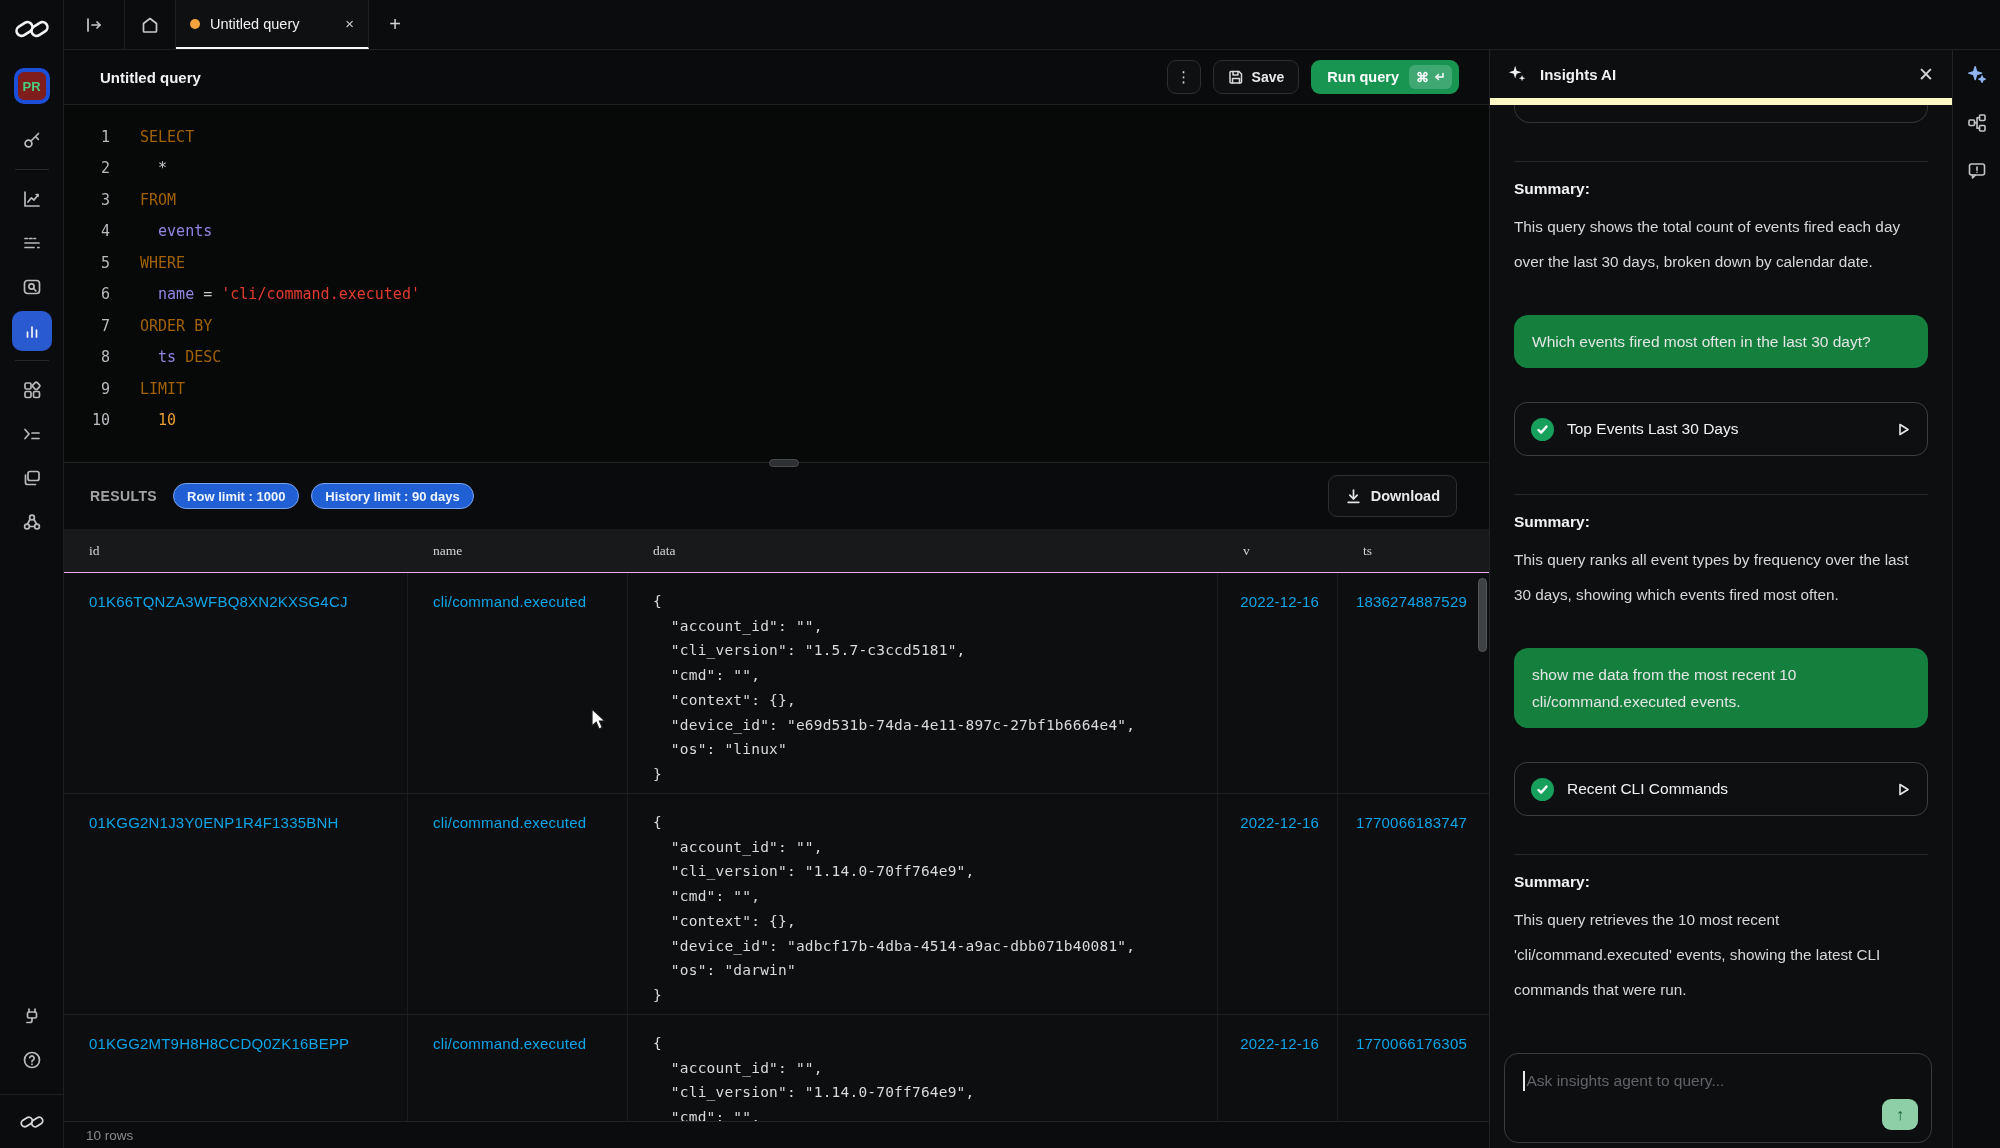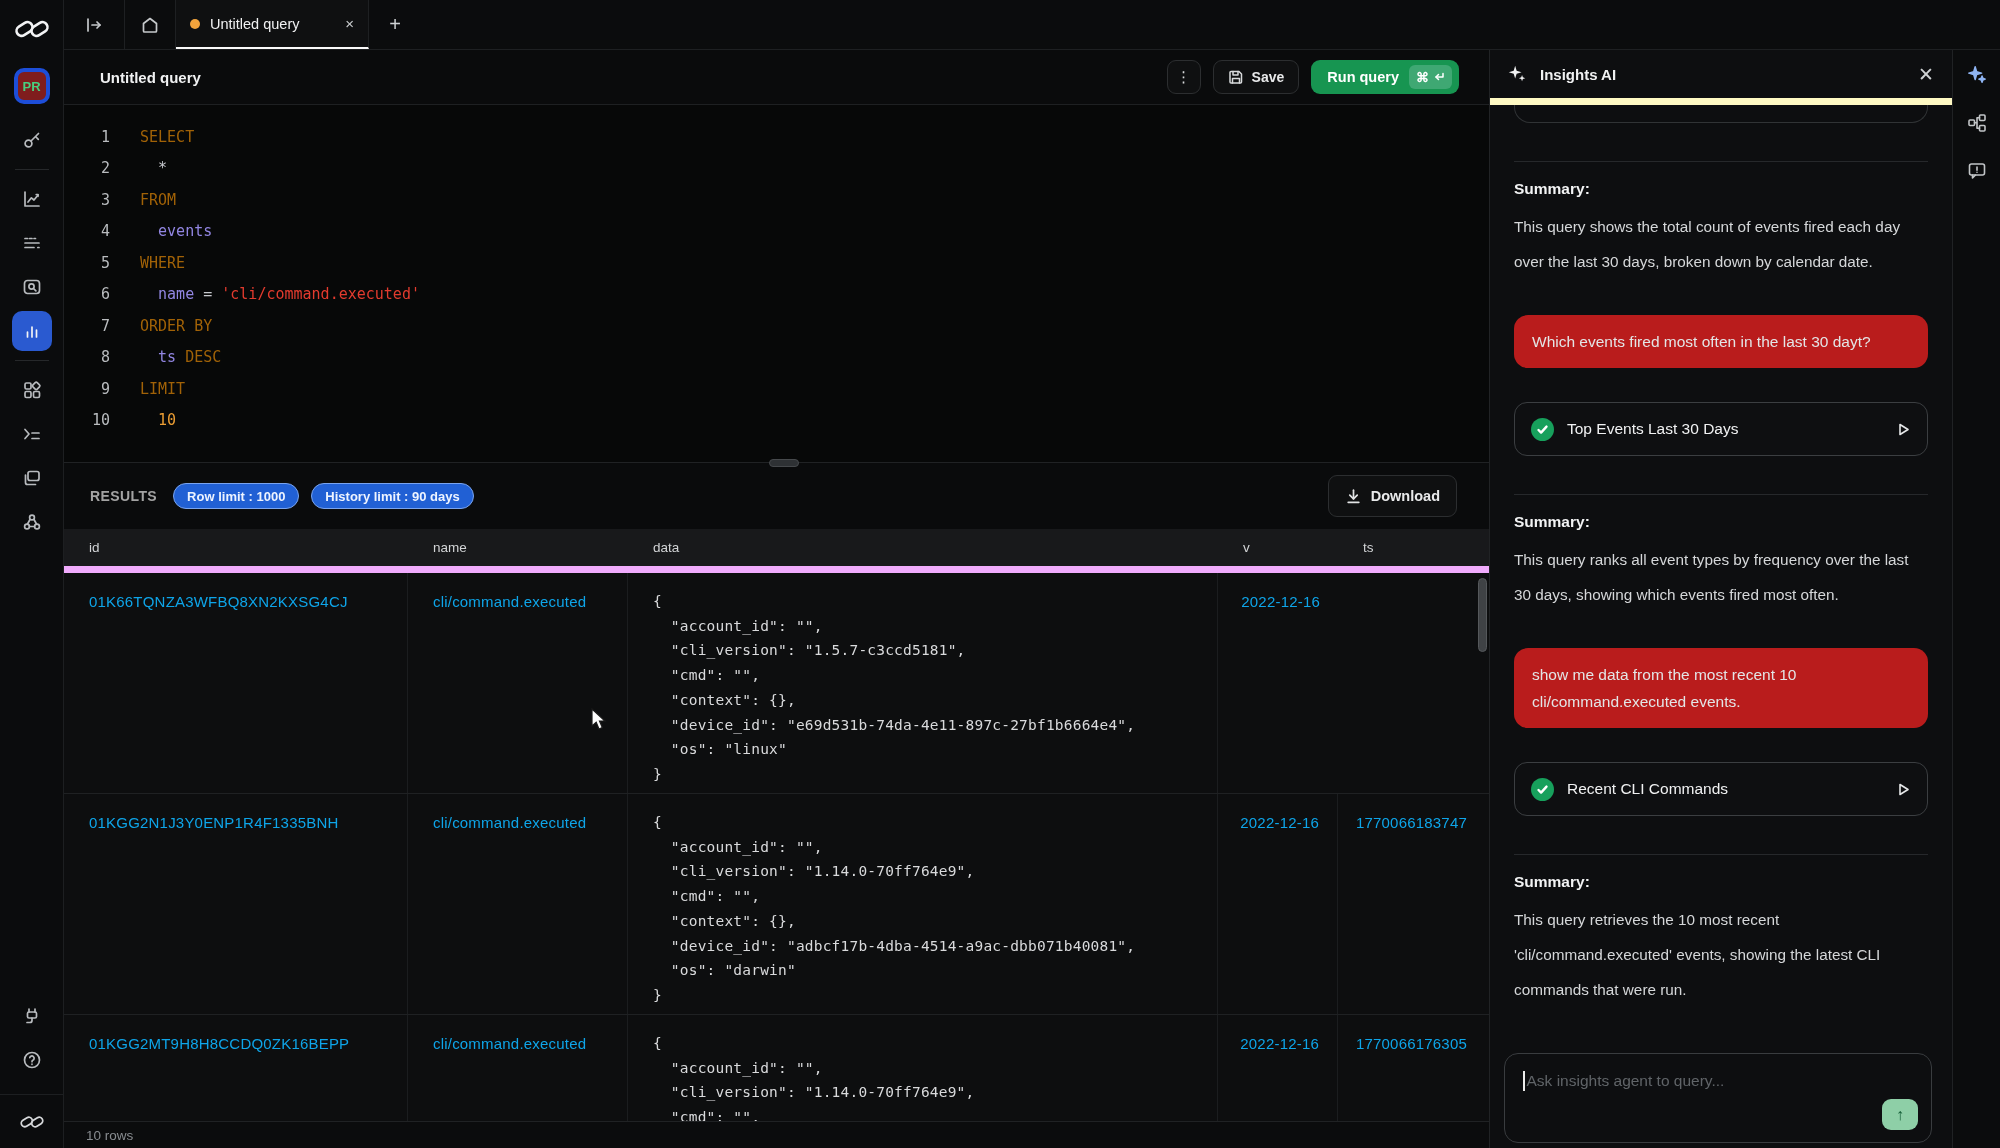--- a/index.html
+++ b/index.html
@@ -109,7 +109,7 @@
   .ins-div { border-top:1px solid #26282b; }
   .s-head { font-size:15.5px; font-weight:bold; color:#f2f3f4; margin:18px 0 11px; }
   .s-text { font-size:15.3px; line-height:35px; color:#d5d7d9; margin:0 0 36px; }
-  .u-bubble { background:#b91c1c; border-radius:14px; padding:13px 18px; font-size:15.5px; line-height:27px;
+  .u-bubble { background:#15803d; border-radius:14px; padding:13px 18px; font-size:15.5px; line-height:27px;
     color:#e3e5e6; margin:0 0 34px; }
   .a-card { height:54px; border:1px solid #3b3e41; border-radius:13px; display:flex; align-items:center;
     gap:13px; padding:0 16px; margin-bottom:38px; cursor:pointer; background:#0e0f11; }

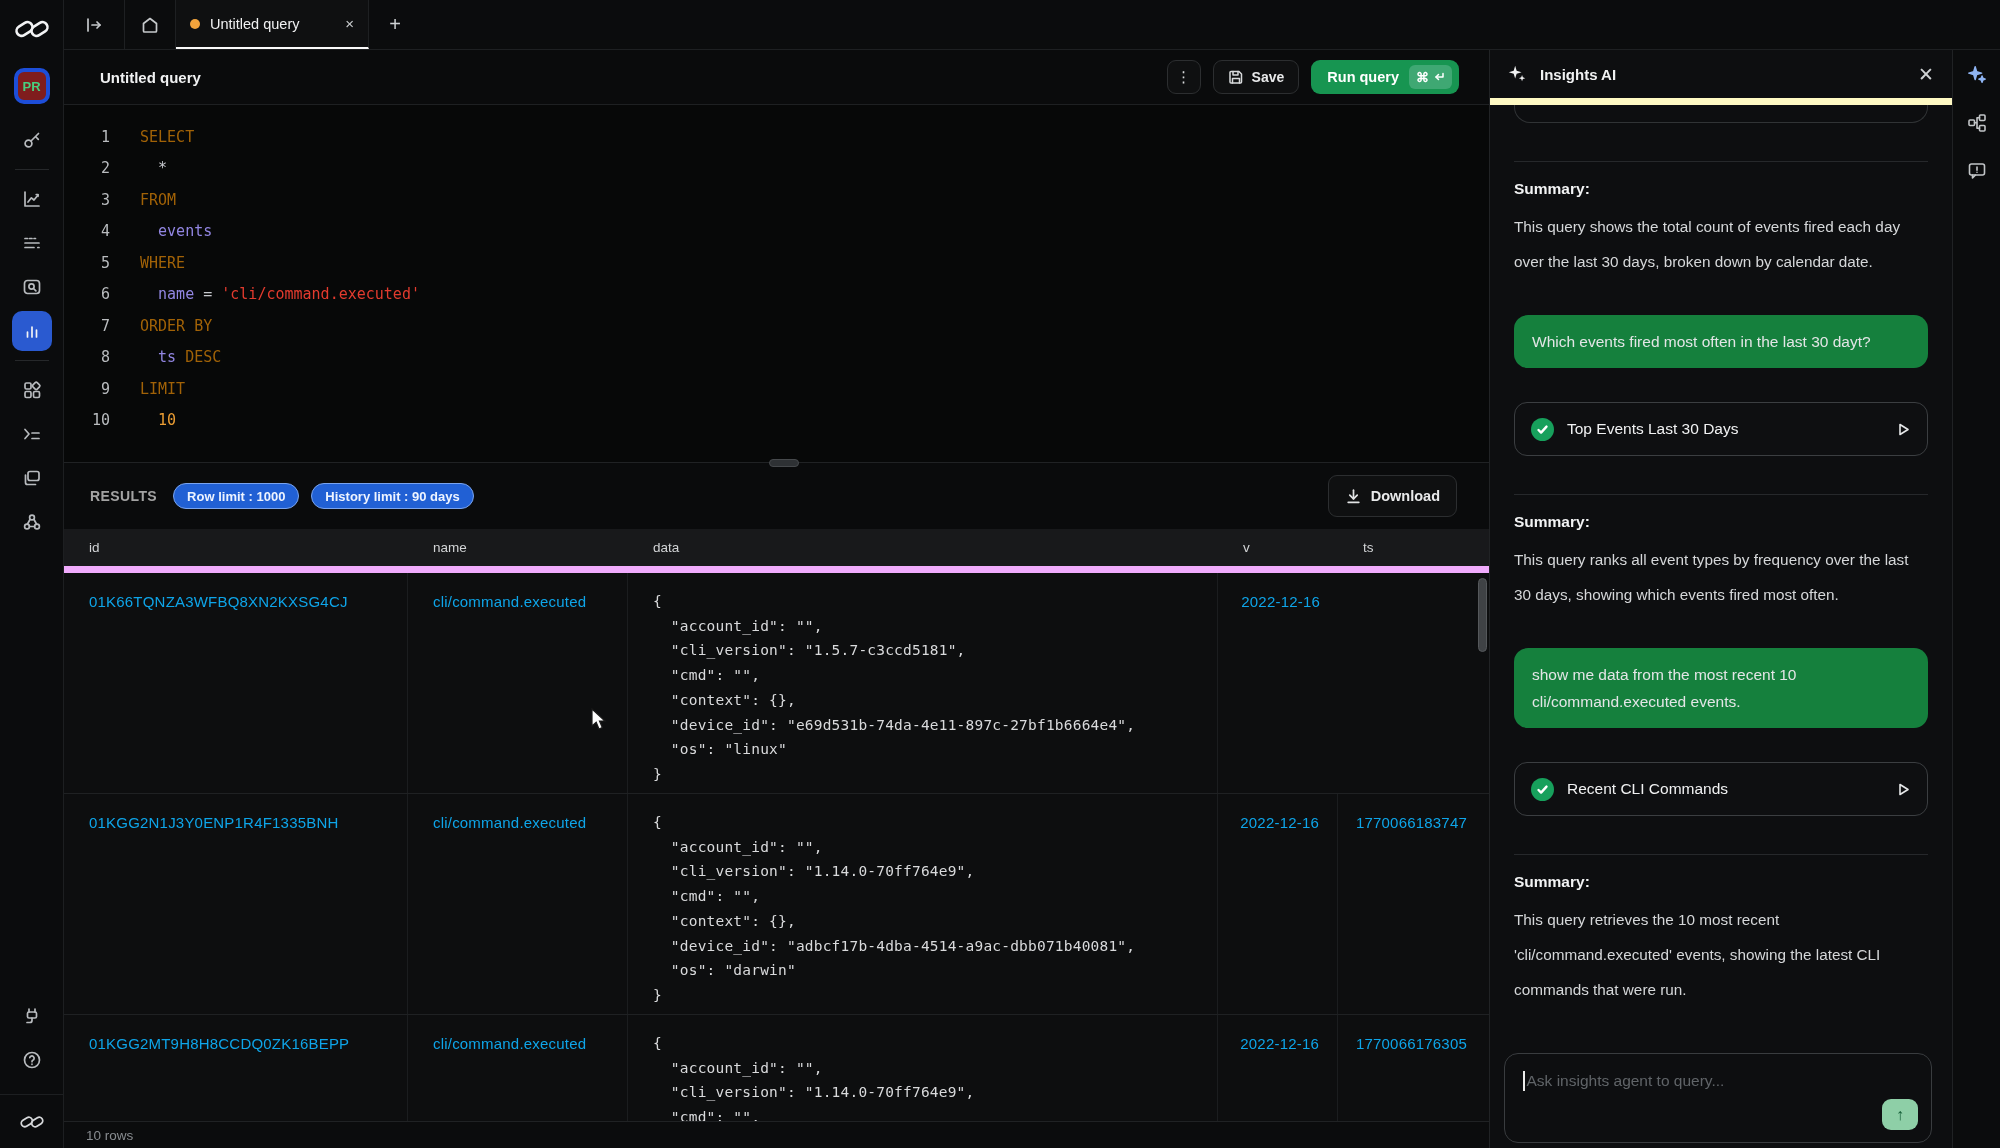--- a/index.html
+++ b/index.html
@@ -82,7 +82,7 @@
 
   
   .tgrid { display:grid; grid-template-columns:344px 220px 590px 120px 139px; }
-  .thead { height:44px; flex:none; background:#18191b; border-bottom:7px solid #f0abfc; align-items:center; }
+  .thead { height:44px; flex:none; background:#18191b; border-bottom:1px solid #f0abfc; align-items:center;font-family:Liberation Serif, serif; }
   .th { font-size:13.5px; color:#d2d4d6; padding-left:25px; }
   .tbody { height:548px; flex:none; overflow:hidden; position:relative; background:#0d0e0f; }
   .trow { border-bottom:1px solid #1f2123; height:221px; overflow:hidden; cursor:default; }

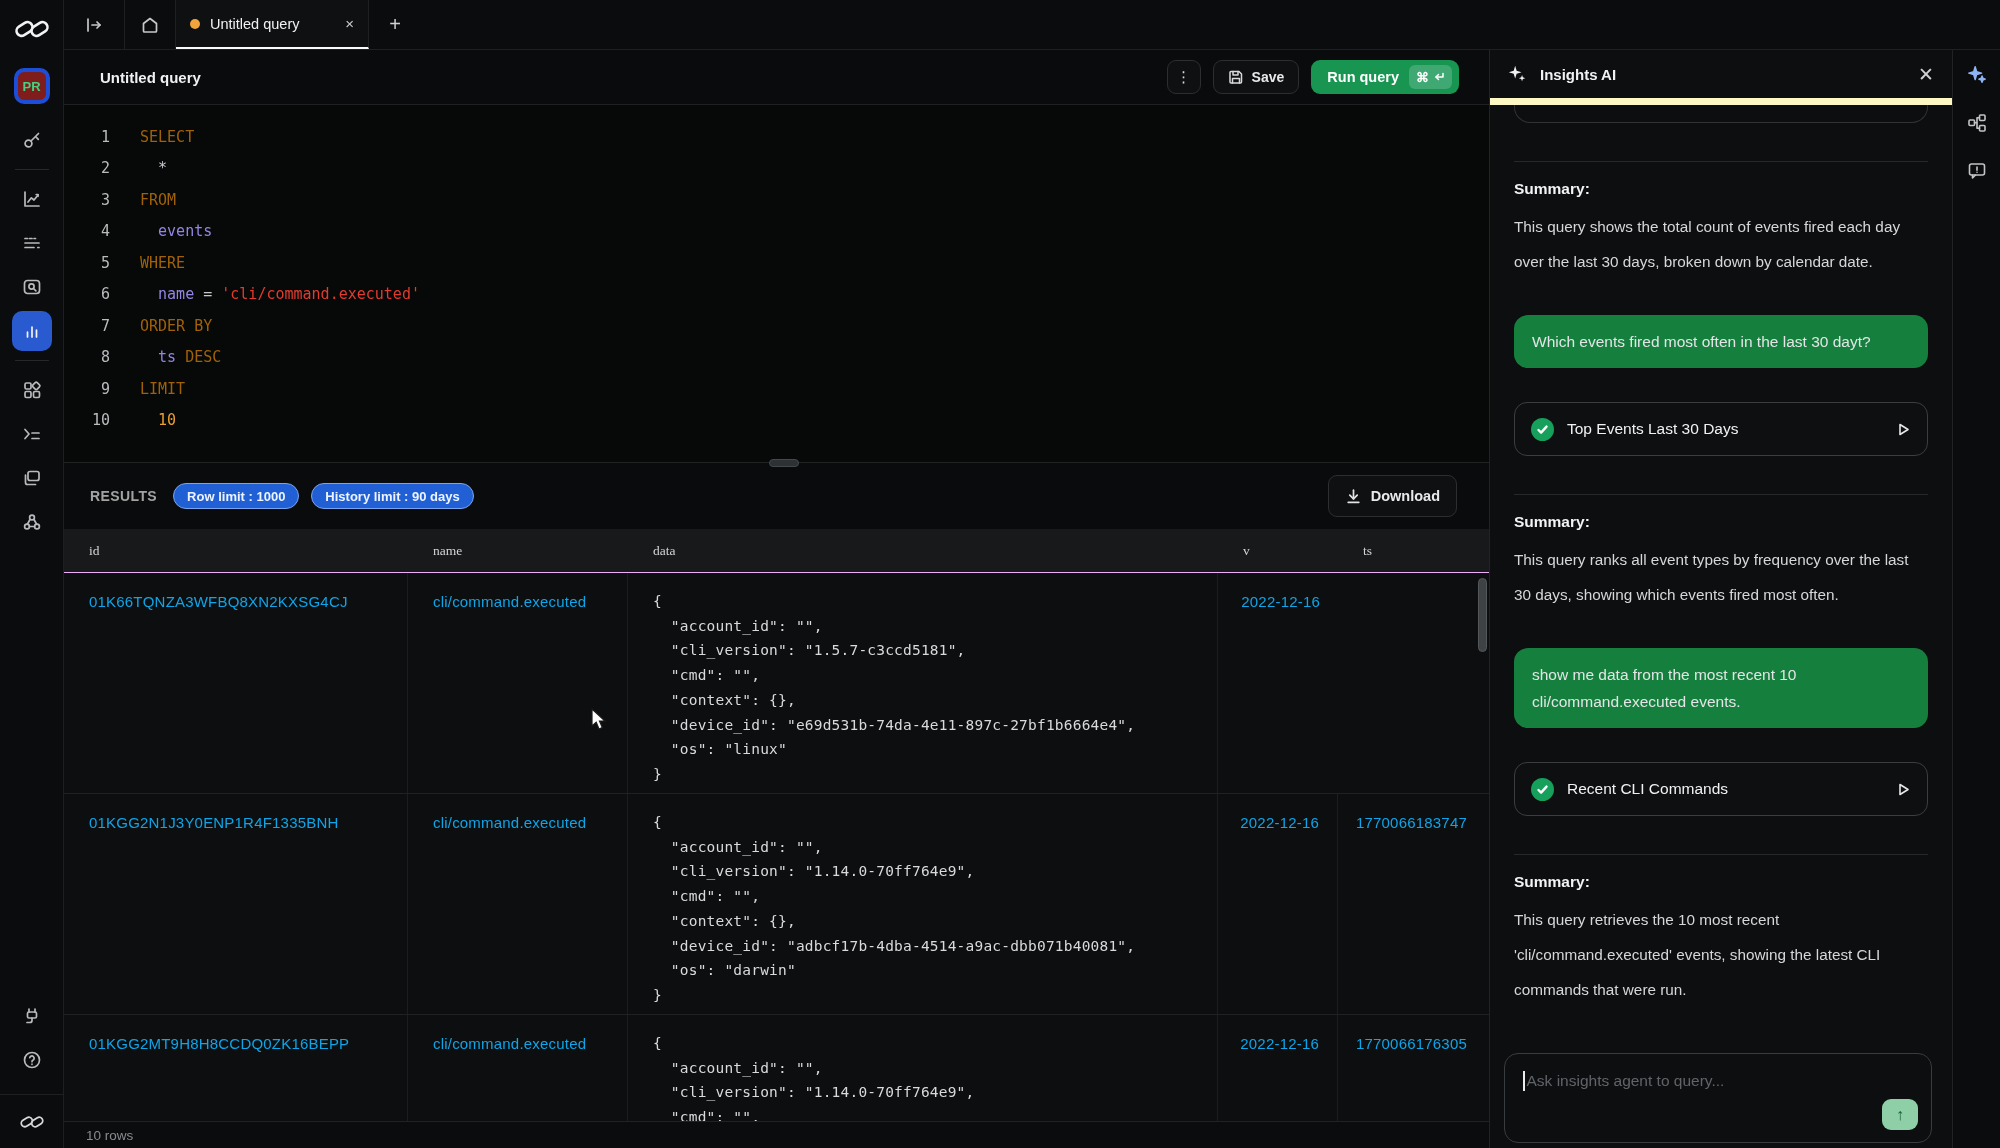--- a/index.html
+++ b/index.html
@@ -387,6 +387,7 @@
   "os": "linux"
 }</div>
     <div class="td td-v">2022-12-16</div>
+    <div class="td td-ts">1836274887529</div>
   </div>
 
   <div class="trow tgrid">

